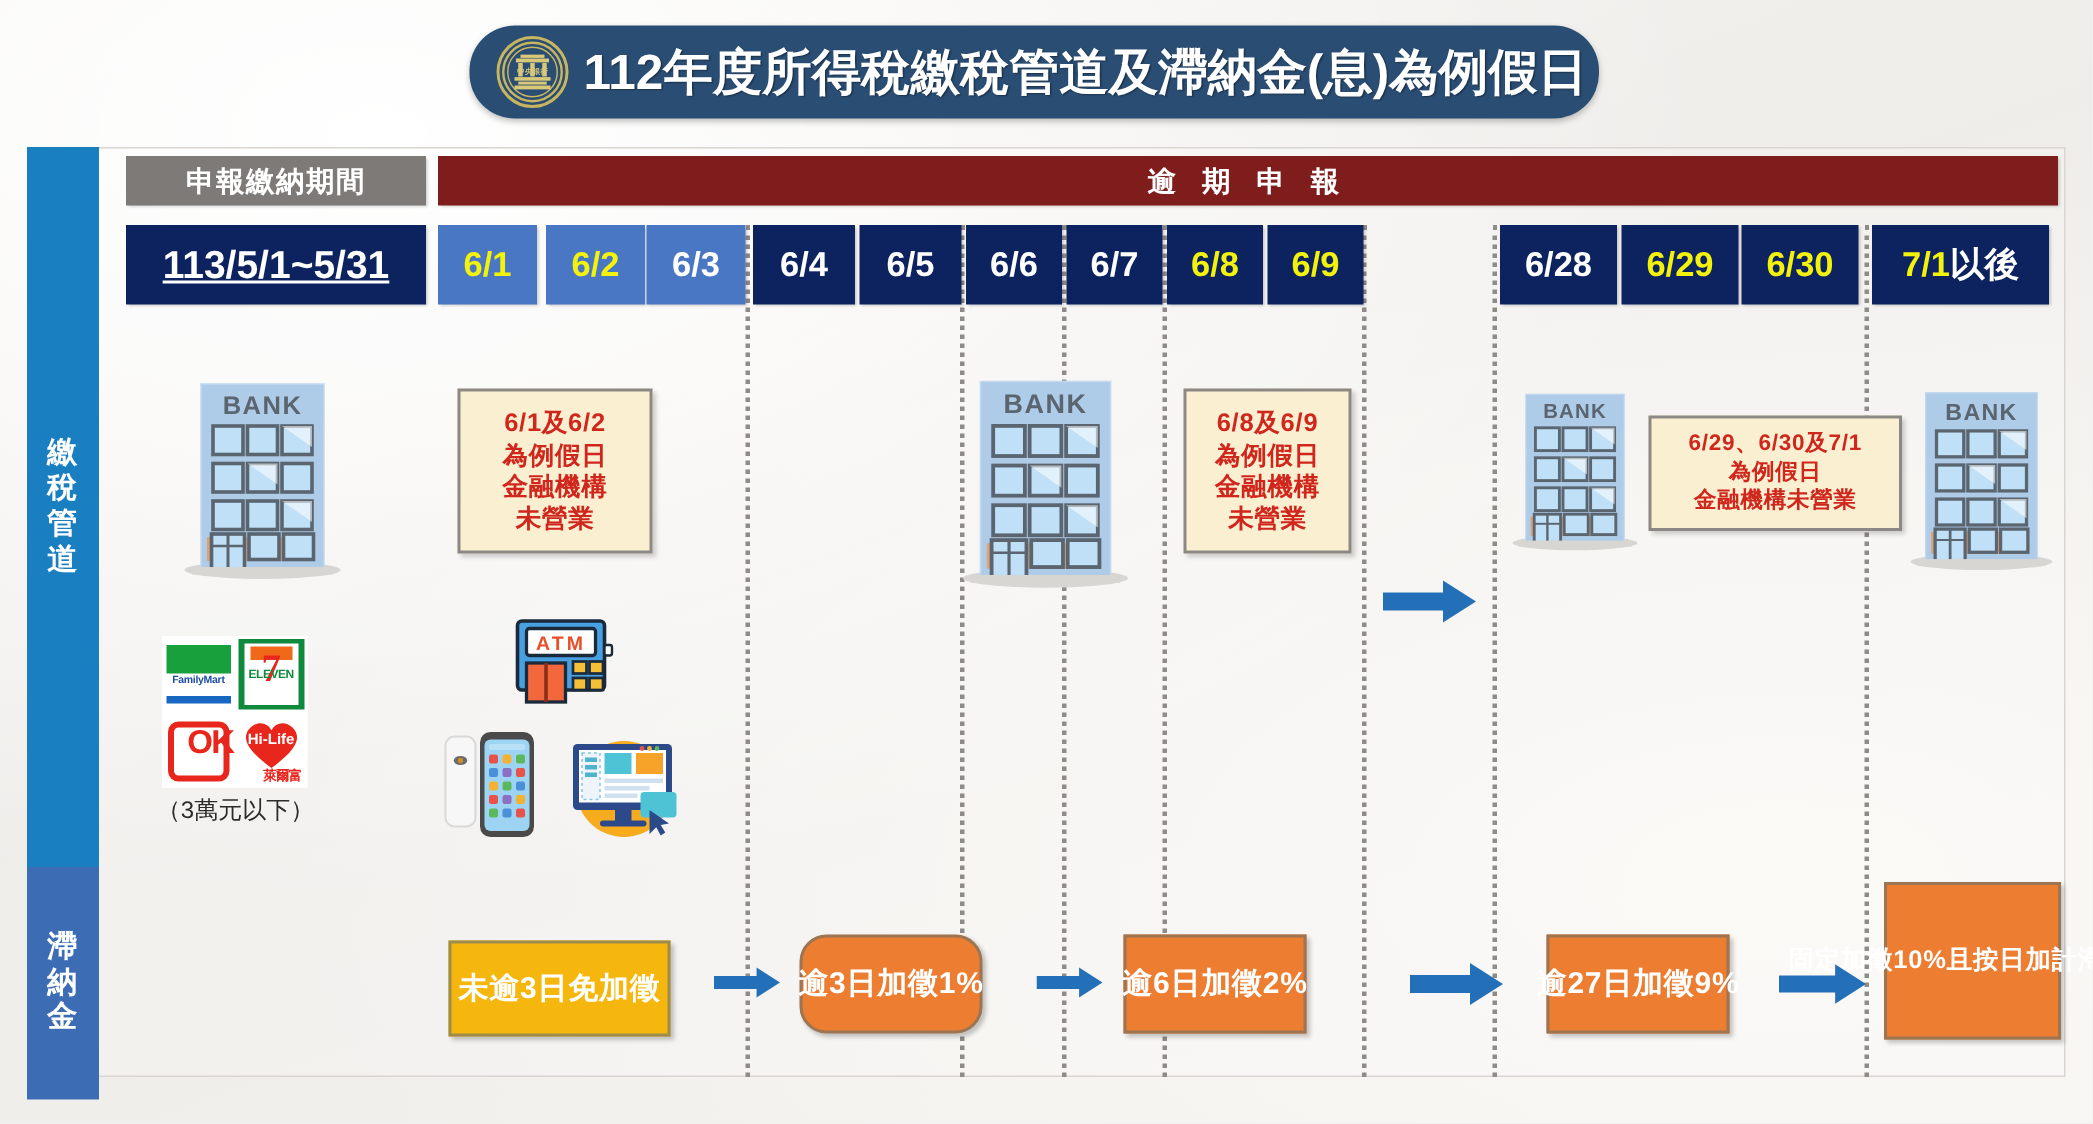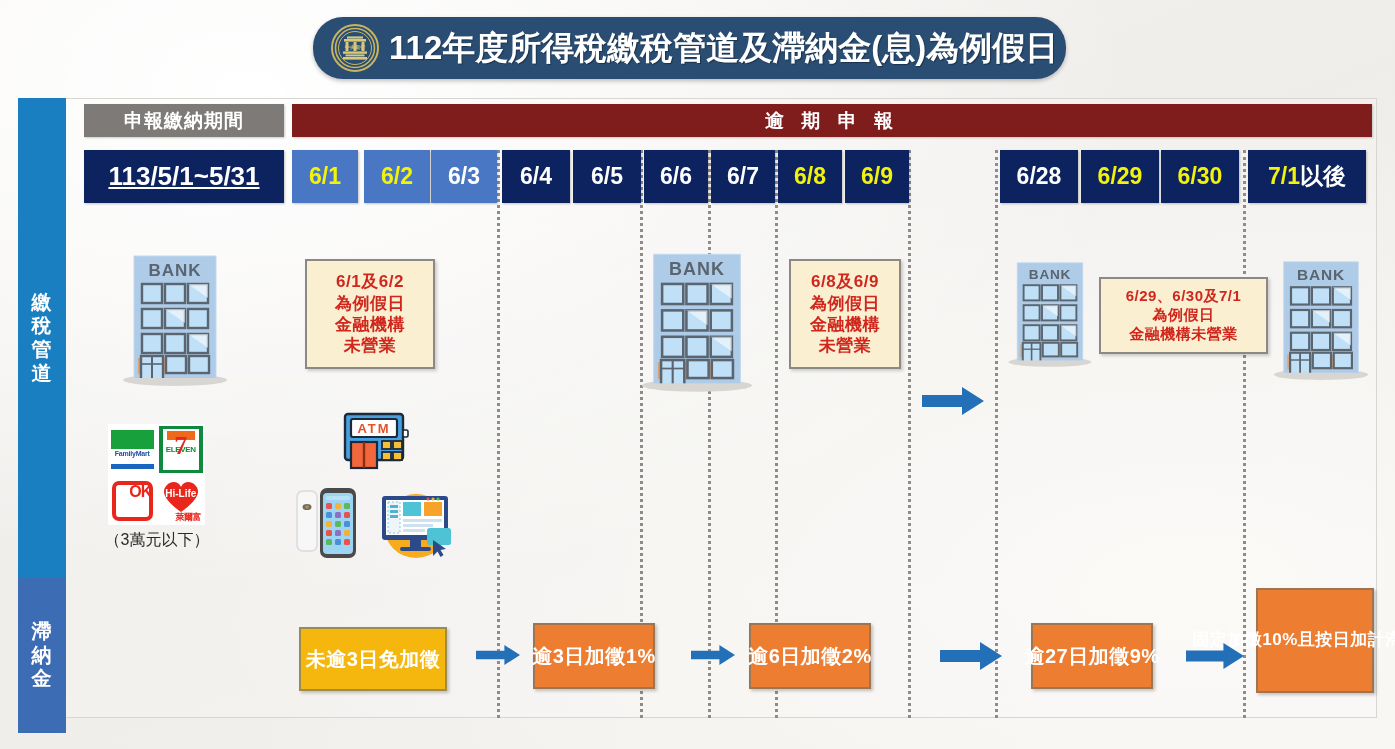--- a/index.html
+++ b/index.html
@@ -152,7 +152,7 @@
   .ok-outer { position:absolute; left:4px; top:6px; right:4px; bottom:4px;
               border:4px solid #e8261c; border-radius:7px; }
   .ok-text  { position:absolute; left:16px; right:0; top:9px; text-align:center;
-              font-size:16px; font-weight:bold; color:#e8261c; line-height:1;
+              font-size:22px; font-weight:bold; color:#e8261c; line-height:1;
               font-family:"Liberation Sans", sans-serif; letter-spacing:-1px; }
   .hl-heart { position:absolute; left:50%; top:4px; transform:translateX(-50%); }
   .hl-text  { position:absolute; left:15px; right:0; top:36px; text-align:center;

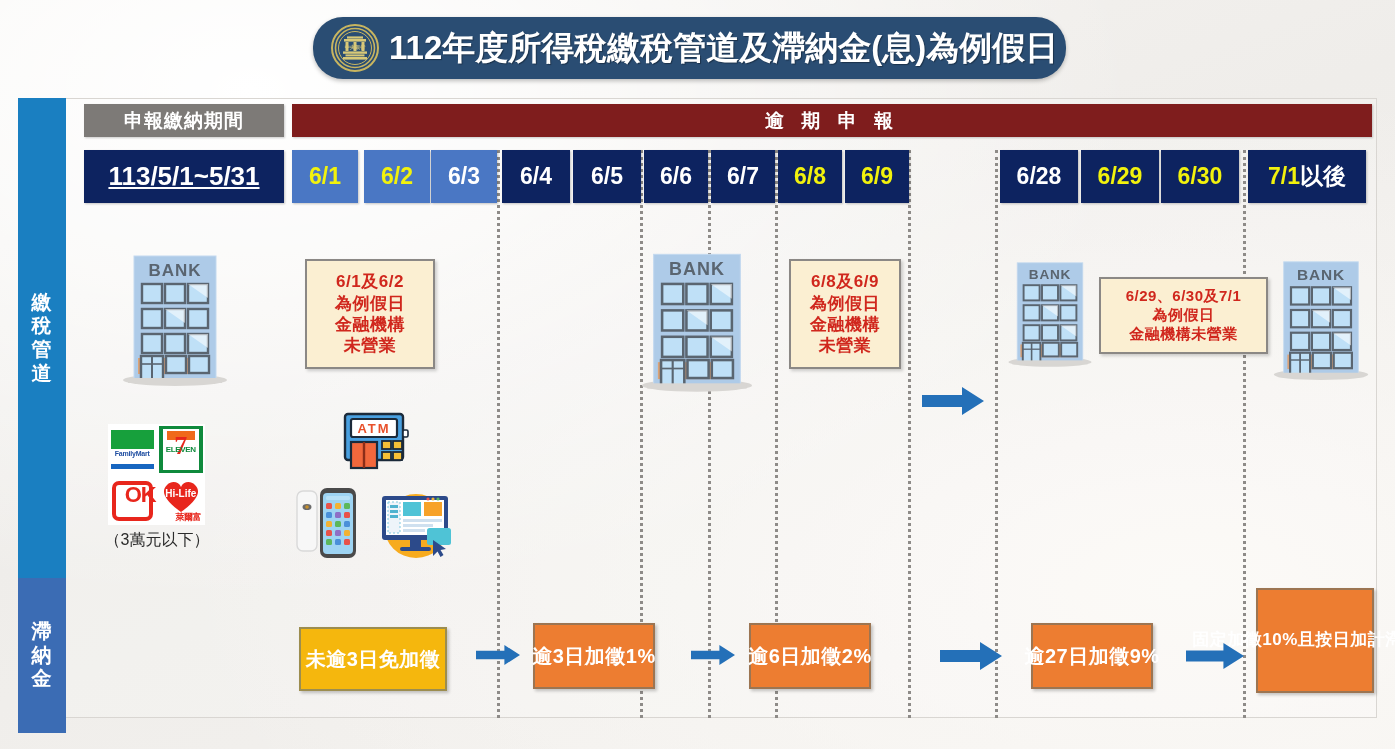--- a/index.html
+++ b/index.html
@@ -420,7 +420,7 @@
       <span>未逾3日</span>
       <span>免加徵</span>
     </div>
-    <div class="pbox orange" style="left: 533px; top: 623px; width: 122px; height: 66px;">
+    <div class="pbox orange" style="left: 533px; top: 623px; width: 122px; height: 66px; border-radius: 18px;">
       <span>逾3日</span>
       <span>加徵1%</span>
     </div>

